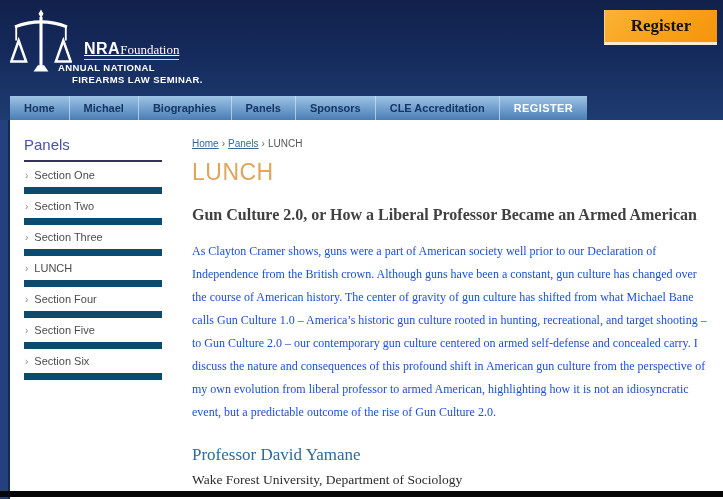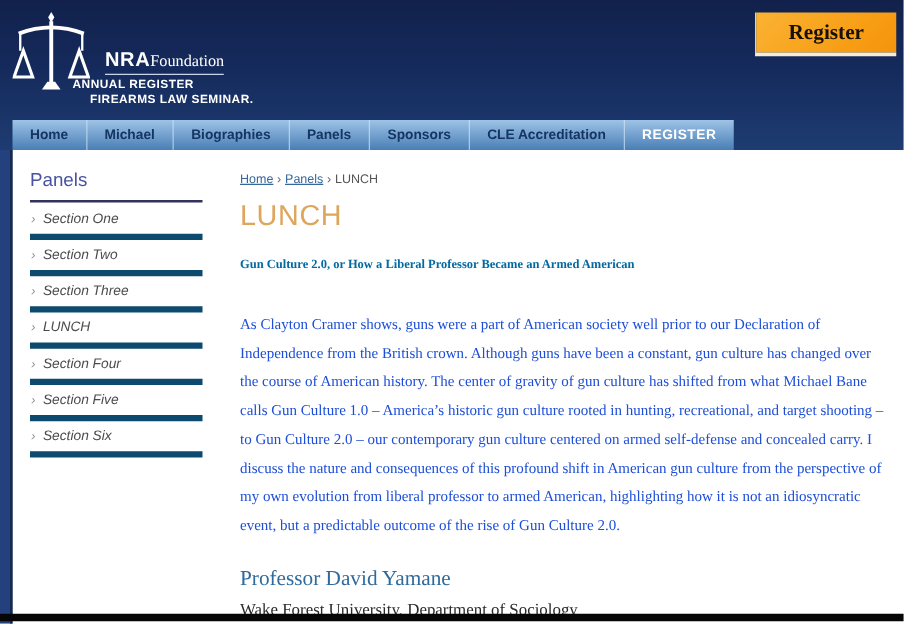--- a/index.html
+++ b/index.html
@@ -25,7 +25,7 @@
   .logo-text { position:absolute; left:48px; top:34px; color:#fff; white-space:nowrap; }
   .logo-org-row {
     display:inline-block; margin-left:28px;
-    border-bottom:1px solid #c9d4e8; padding-bottom:1px;
+    border-bottom:1px solid #c9d4e8; padding-bottom:1px;text-decoration:underline;
   }
   .logo-org { font-size:16px; font-weight:900; letter-spacing:.5px; }
   .logo-org-suffix { font-family:"Liberation Serif",serif; font-size:13px; font-weight:400; }

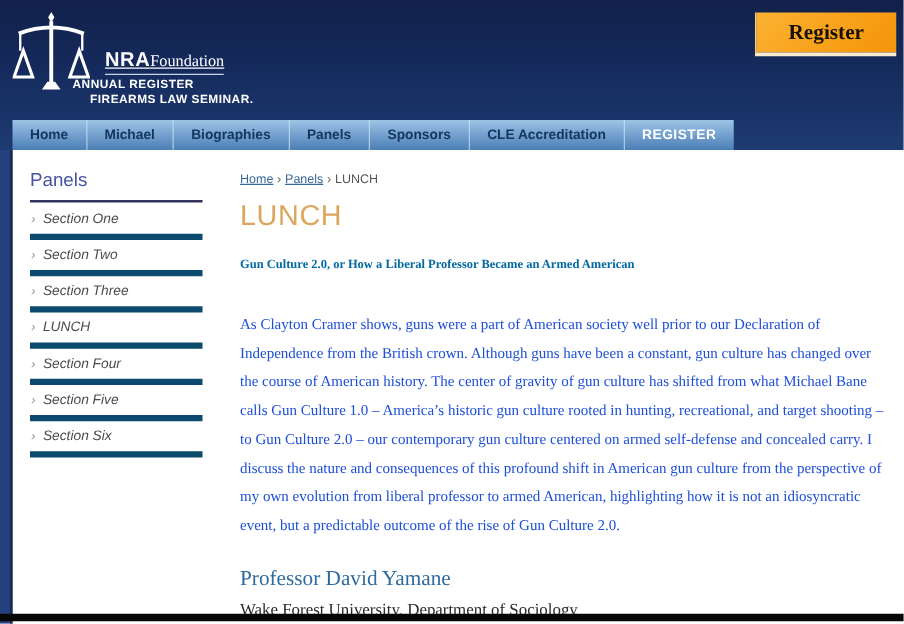--- a/index.html
+++ b/index.html
@@ -120,7 +120,7 @@
       <div class="logo-org-row">
         <span class="logo-org">NRA</span><span class="logo-org-suffix">Foundation</span>
       </div>
-      <div class="logo-line1">ANNUAL REGISTER</div>
+      <div class="logo-line1">ANNUAL NATIONAL</div>
       <div class="logo-line2">FIREARMS LAW SEMINAR.</div>
     </div>
   </div>

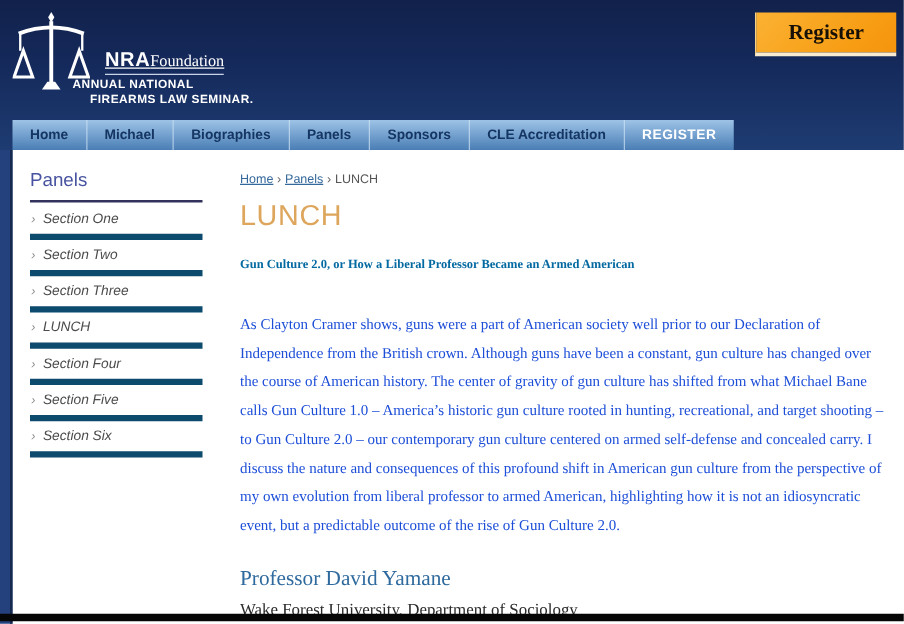--- a/index.html
+++ b/index.html
@@ -62,7 +62,7 @@
   .sidebar-list { list-style:none; }
   .sidebar-item {
     font-size:11px; color:#4b4b4b; padding:6px 0 6px 1px;
-    border-bottom:5px solid #0c4a6e; cursor:pointer;font-style:italic;
+    border-bottom:7px solid #0c4a6e; cursor:pointer;
   }
   .sidebar-item .chev { color:#8a8a8a; margin-right:6px; font-size:10px; }
 

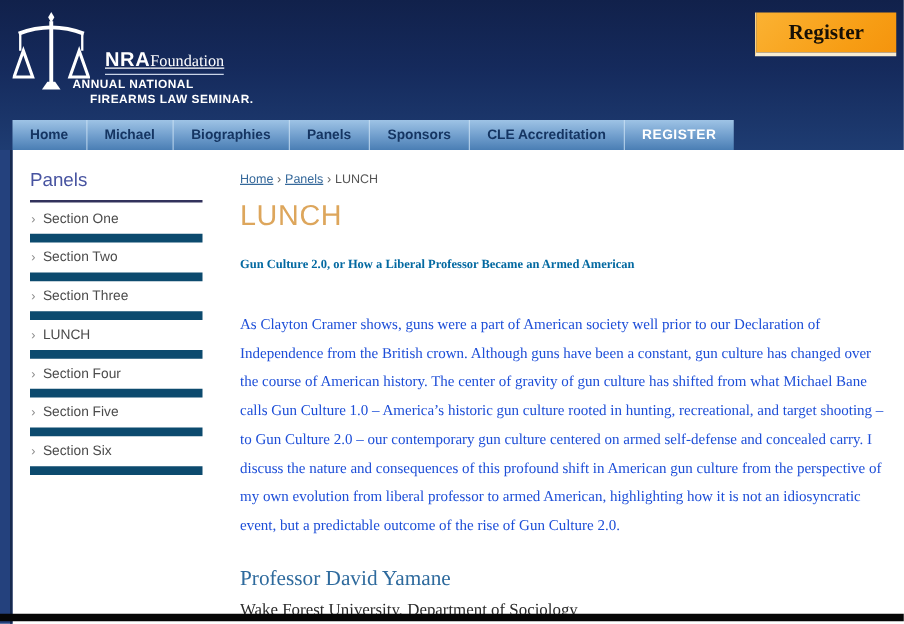--- a/index.html
+++ b/index.html
@@ -76,8 +76,8 @@
     color:#dda65c; letter-spacing:.5px;
   }
   .session-title {
-    font-family:"Liberation Serif", serif; font-size:10px; font-weight:bold;
-    color:#0369a1; margin-bottom:31px;
+    font-family:"Liberation Serif", serif; font-size:16px; font-weight:bold;
+    color:#404040; margin-bottom:16px;
   }
   .abstract {
     font-family:Liberation Serif, serif; font-size:12px; line-height:23px;

